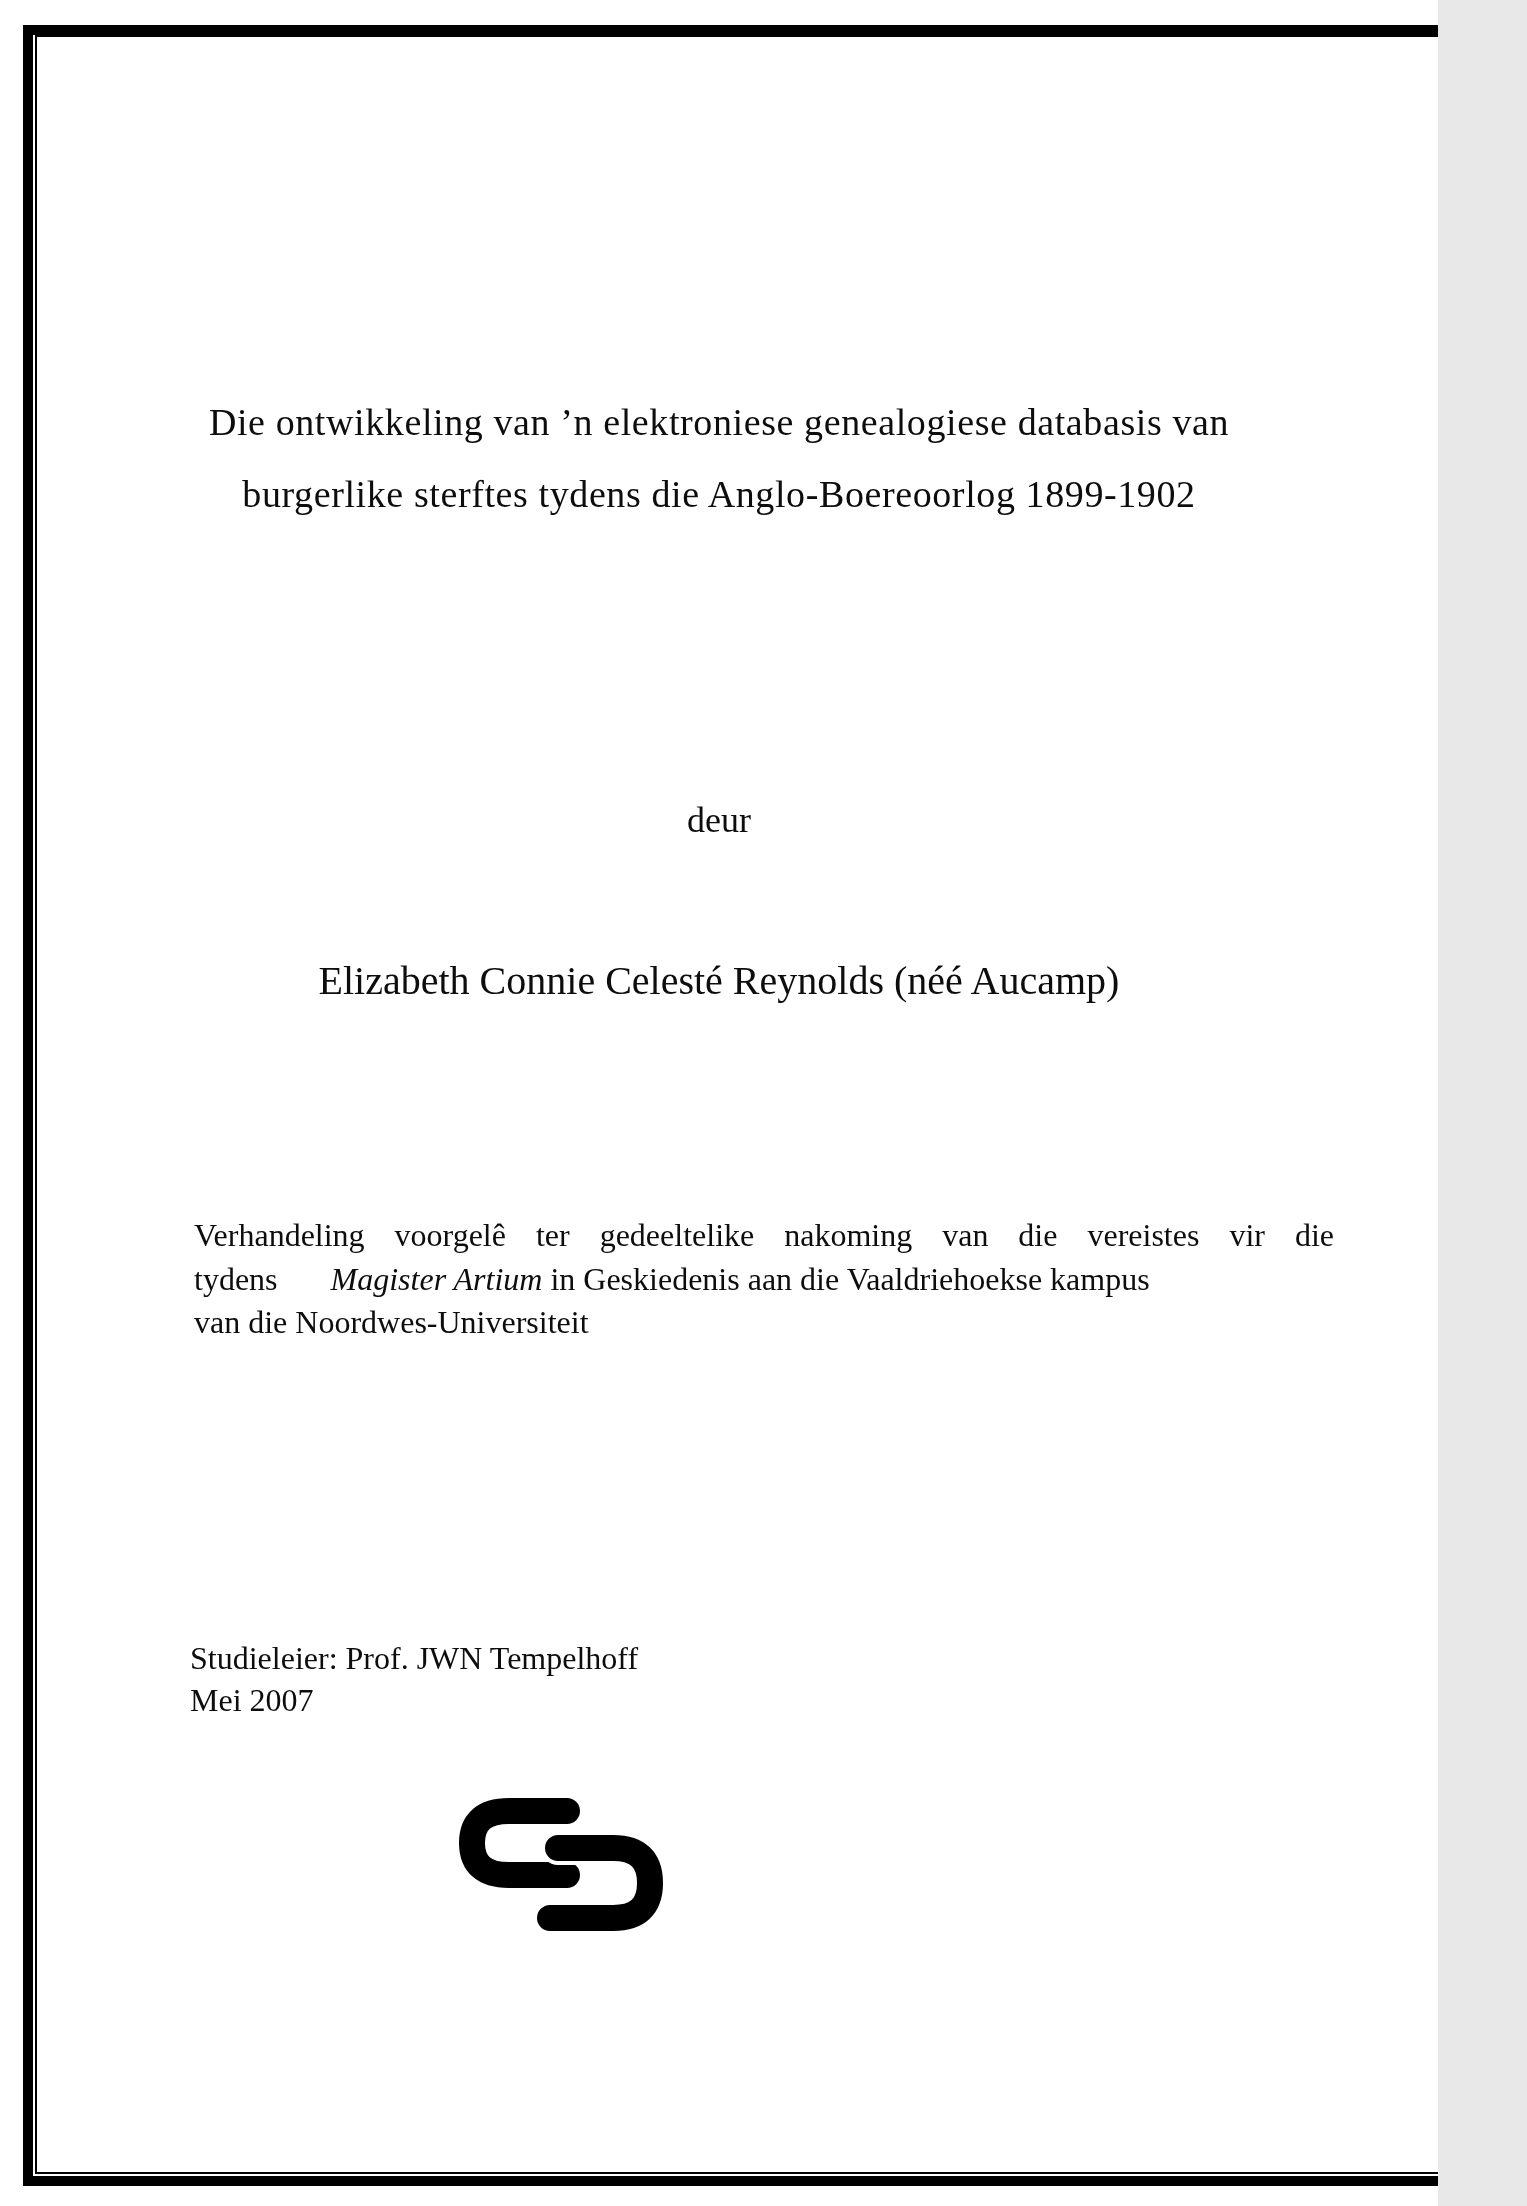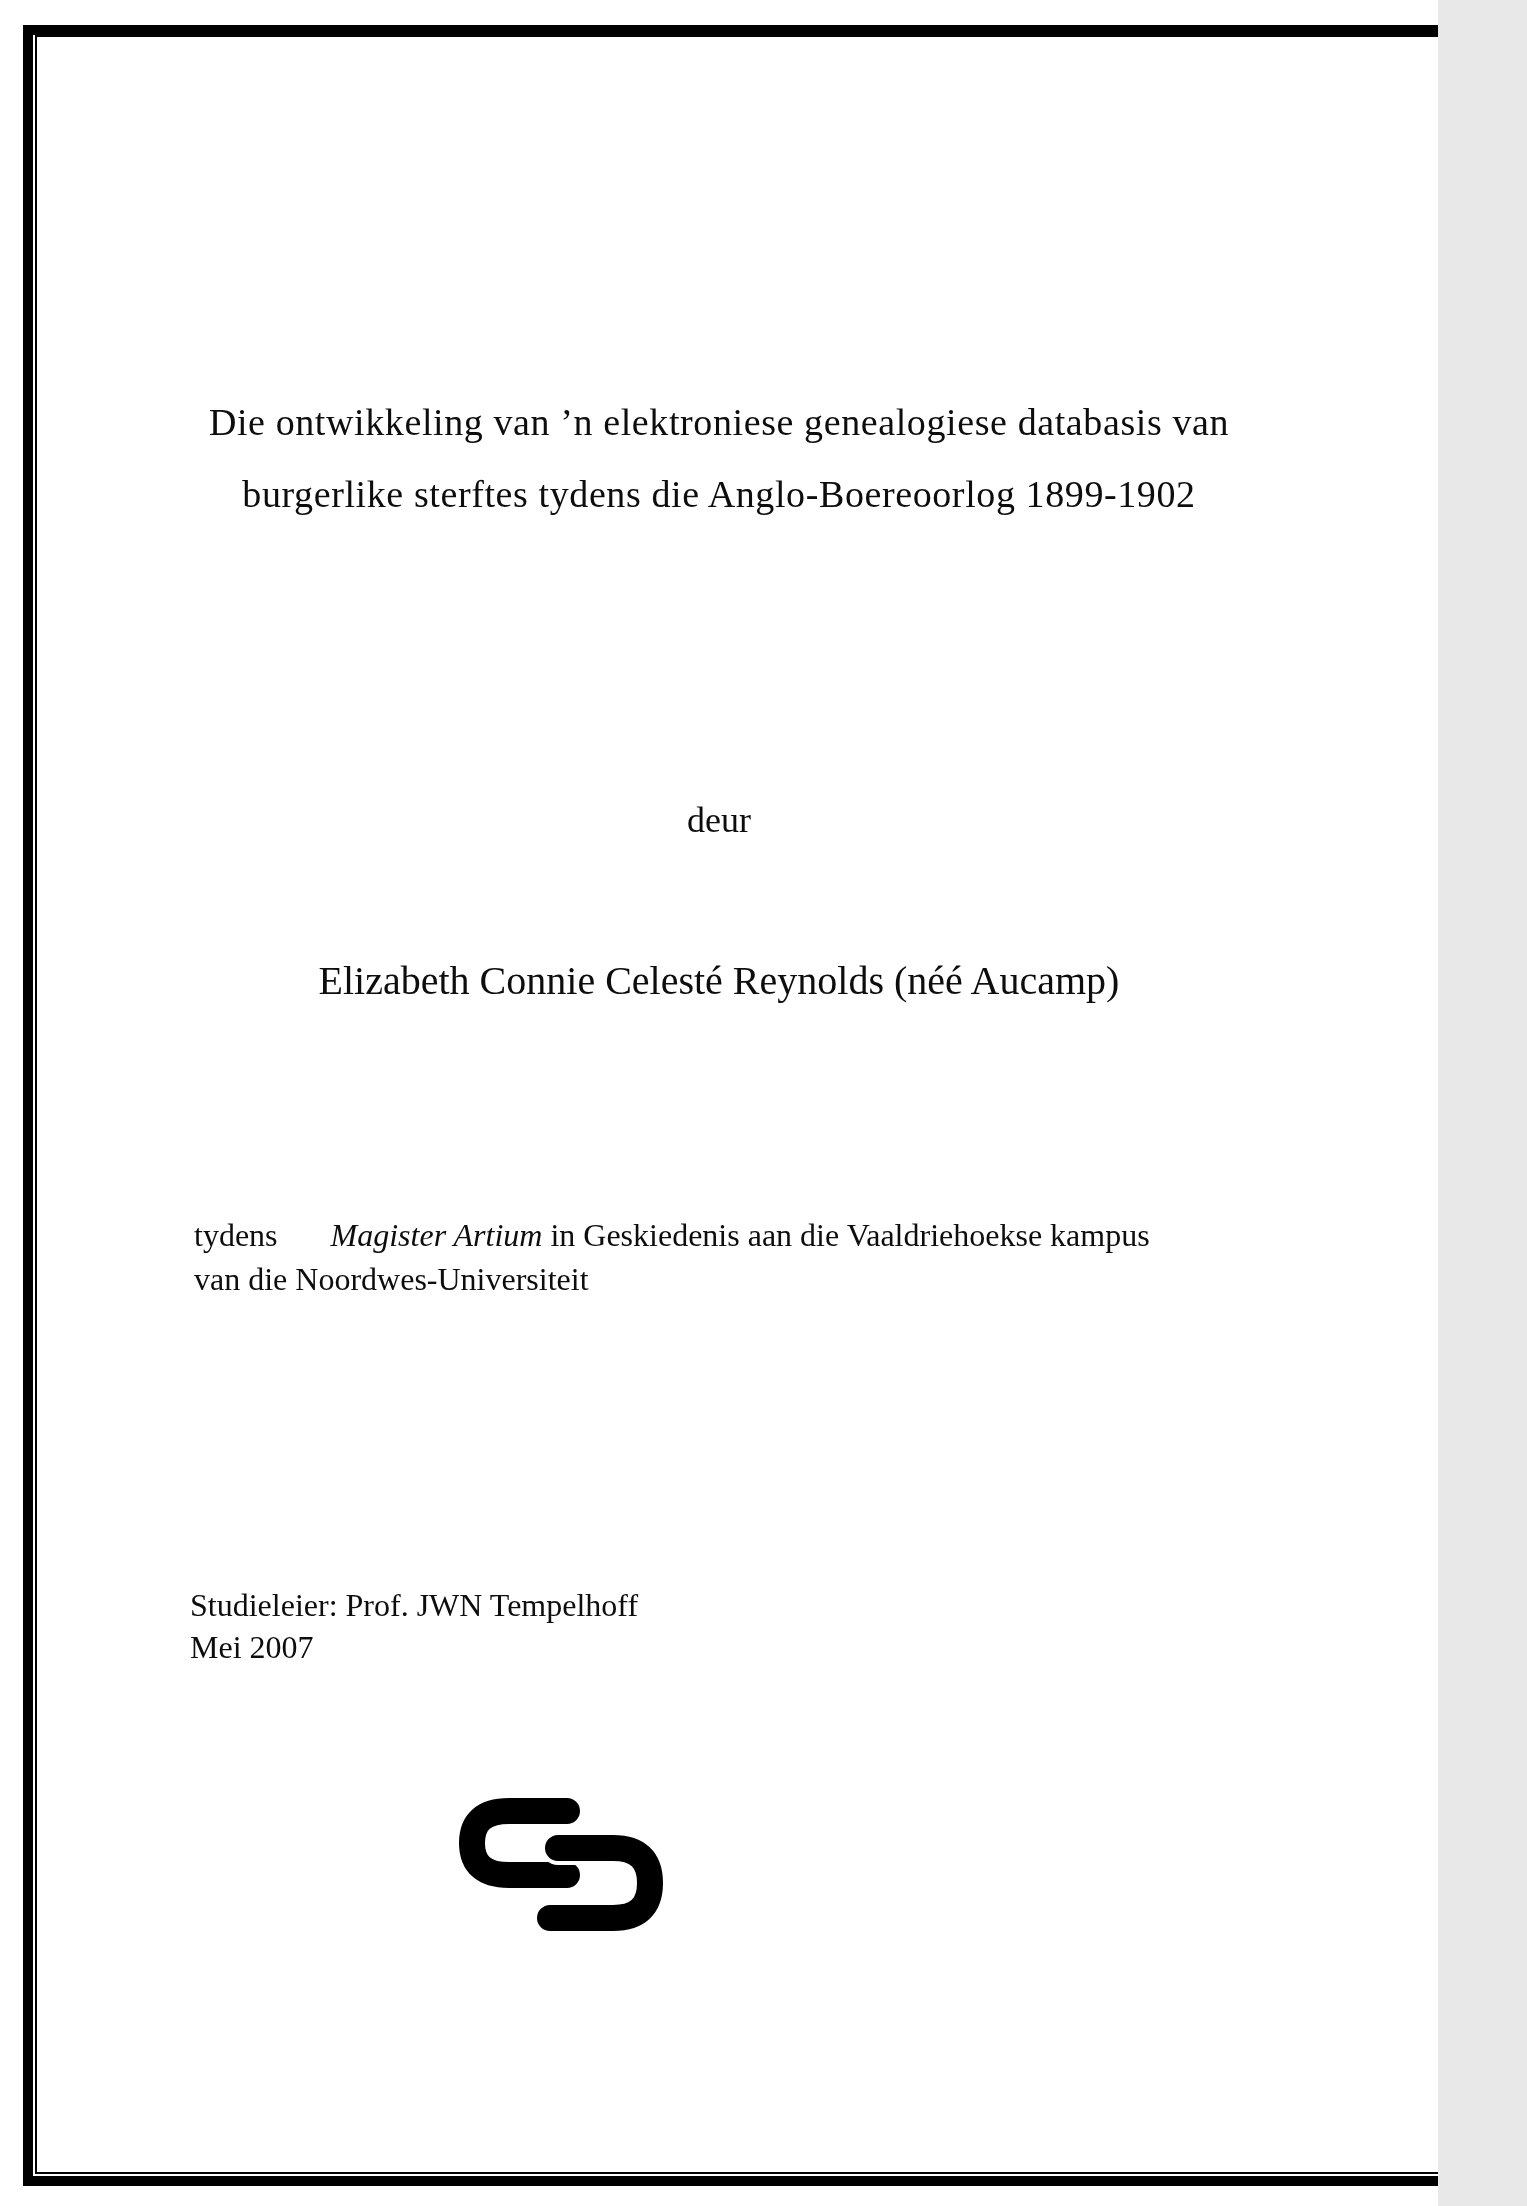--- a/index.html
+++ b/index.html
@@ -66,6 +66,7 @@
   <div class="author">Elizabeth Connie Celesté Reynolds (néé Aucamp)</div>
 
   <div class="degree">
+    <div class="justified">Verhandeling voorgelê ter gedeeltelike nakoming van die vereistes vir die</div>
     <div><span>tydens </span><span class="it">Magister Artium</span><span> in Geskiedenis aan die Vaaldriehoekse kampus</span></div>
     <div>van die Noordwes-Universiteit</div>
   </div>

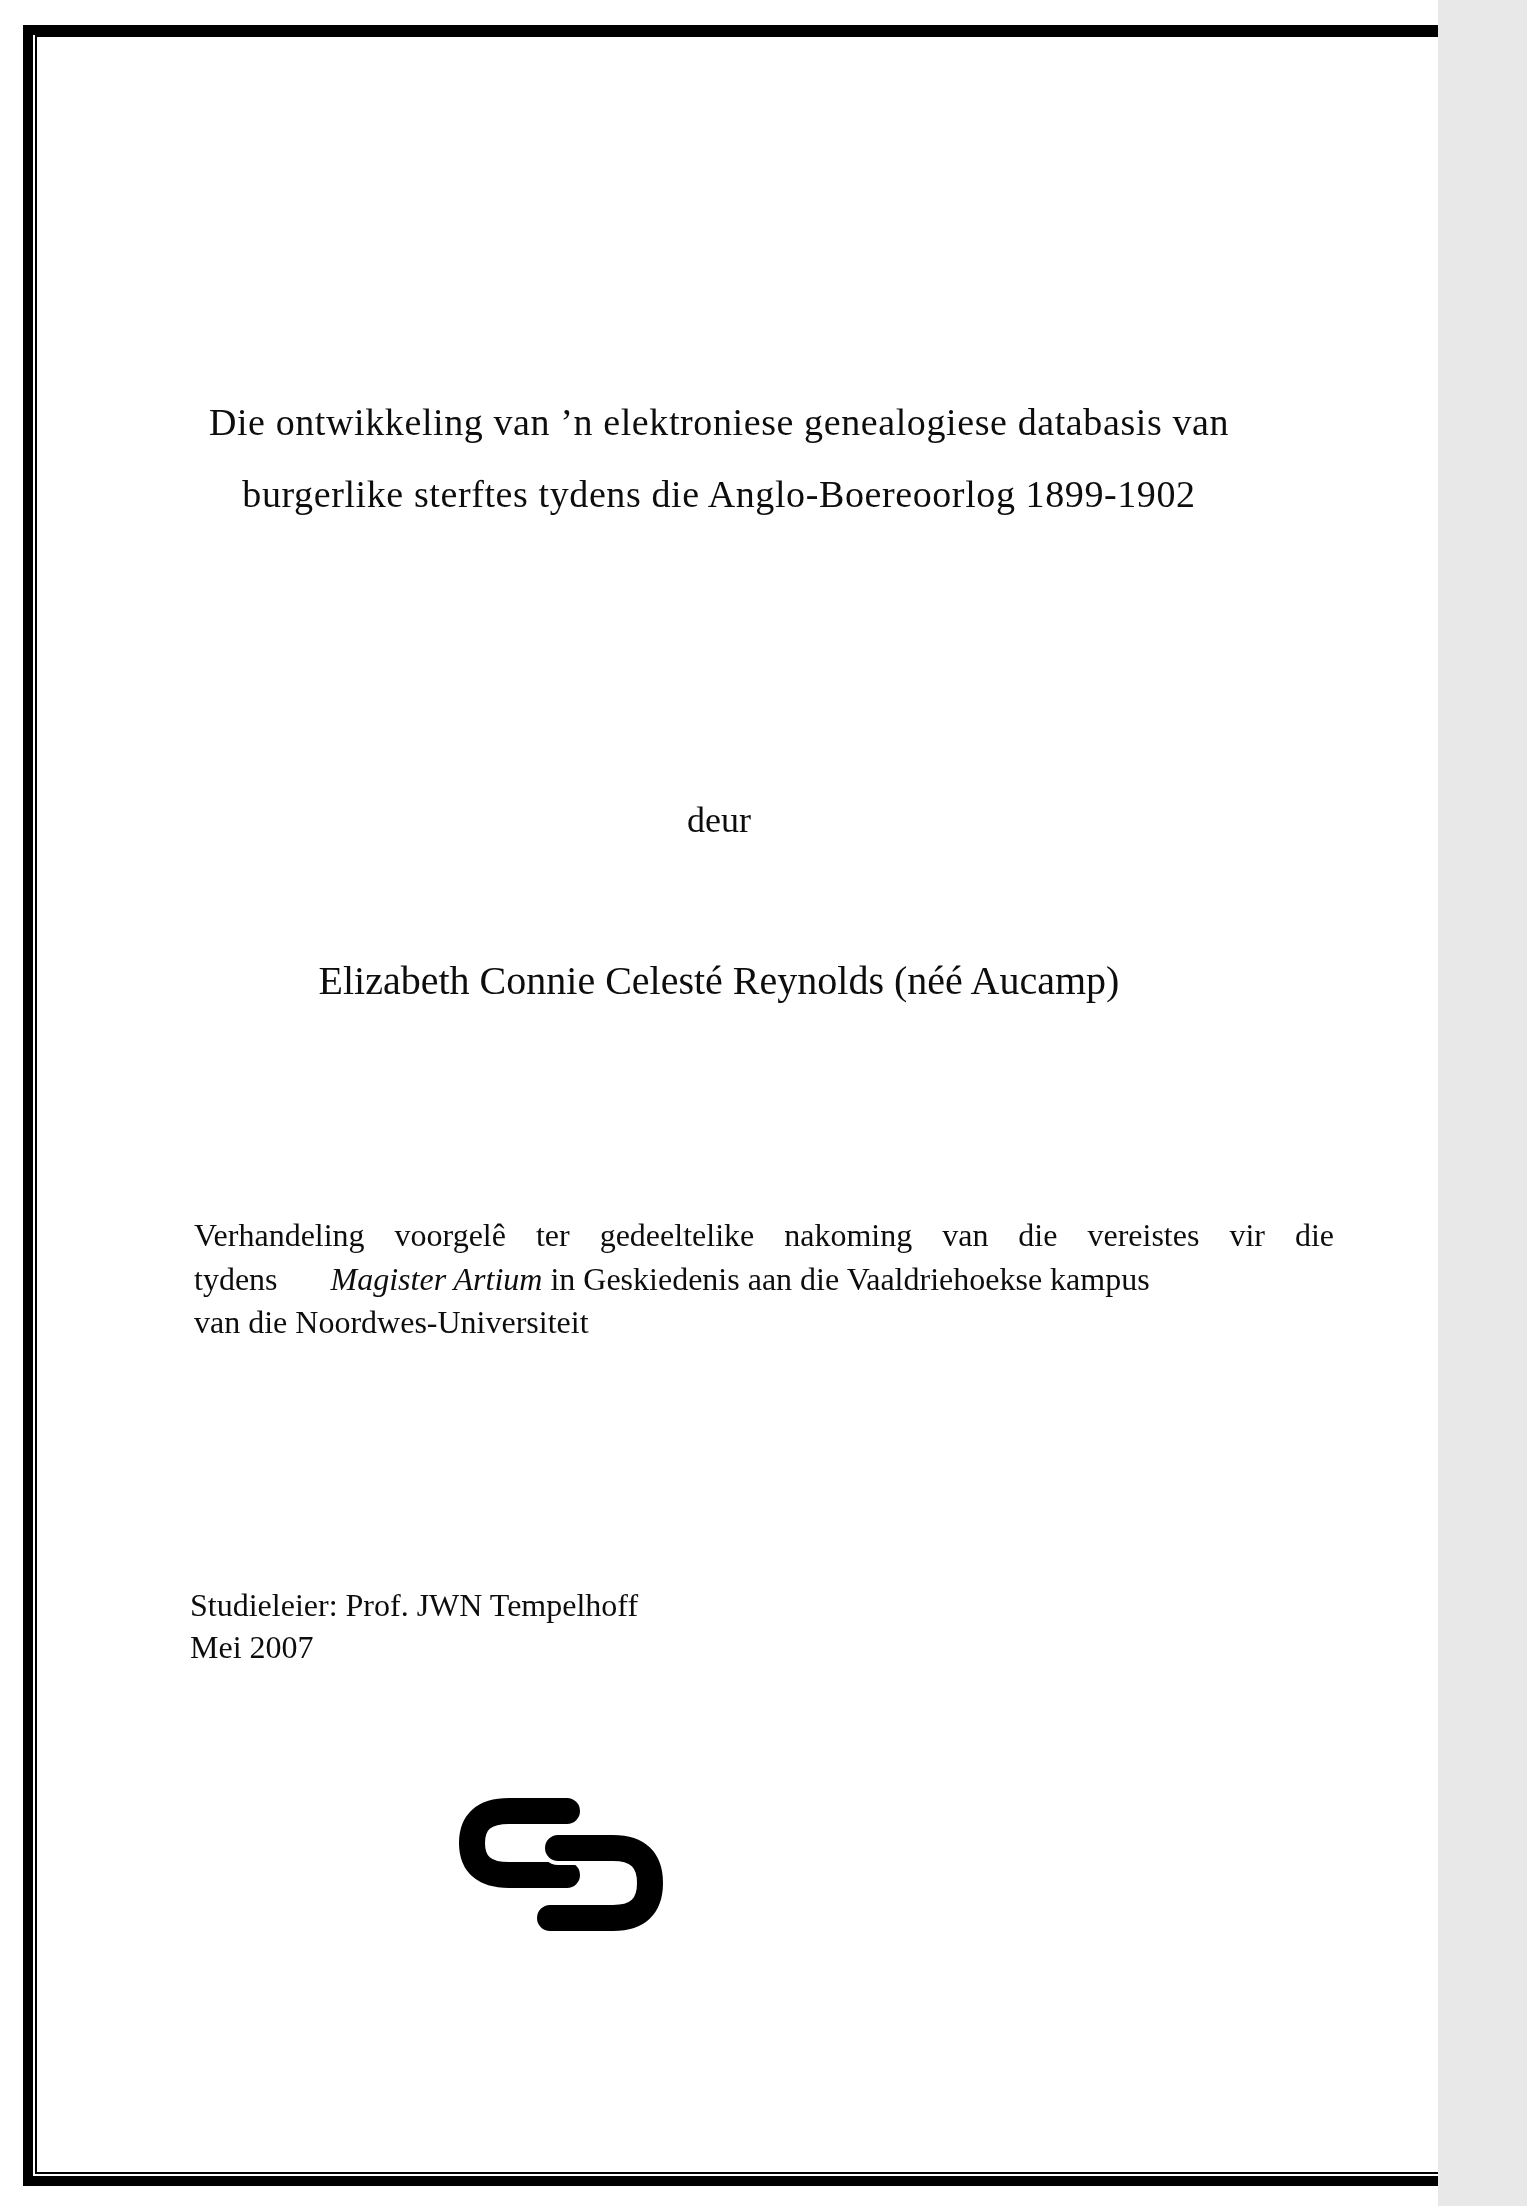--- a/index.html
+++ b/index.html
@@ -42,7 +42,7 @@
   }
   .degree .it{font-style:italic;margin-left:45px;}
   .supervisor{
-    position:absolute;left:190px;top:1584px;
+    position:absolute;left:190px;top:1637px;
     font-size:32px;line-height:42px;
   }
   .logo{position:absolute;left:0;top:0;}

